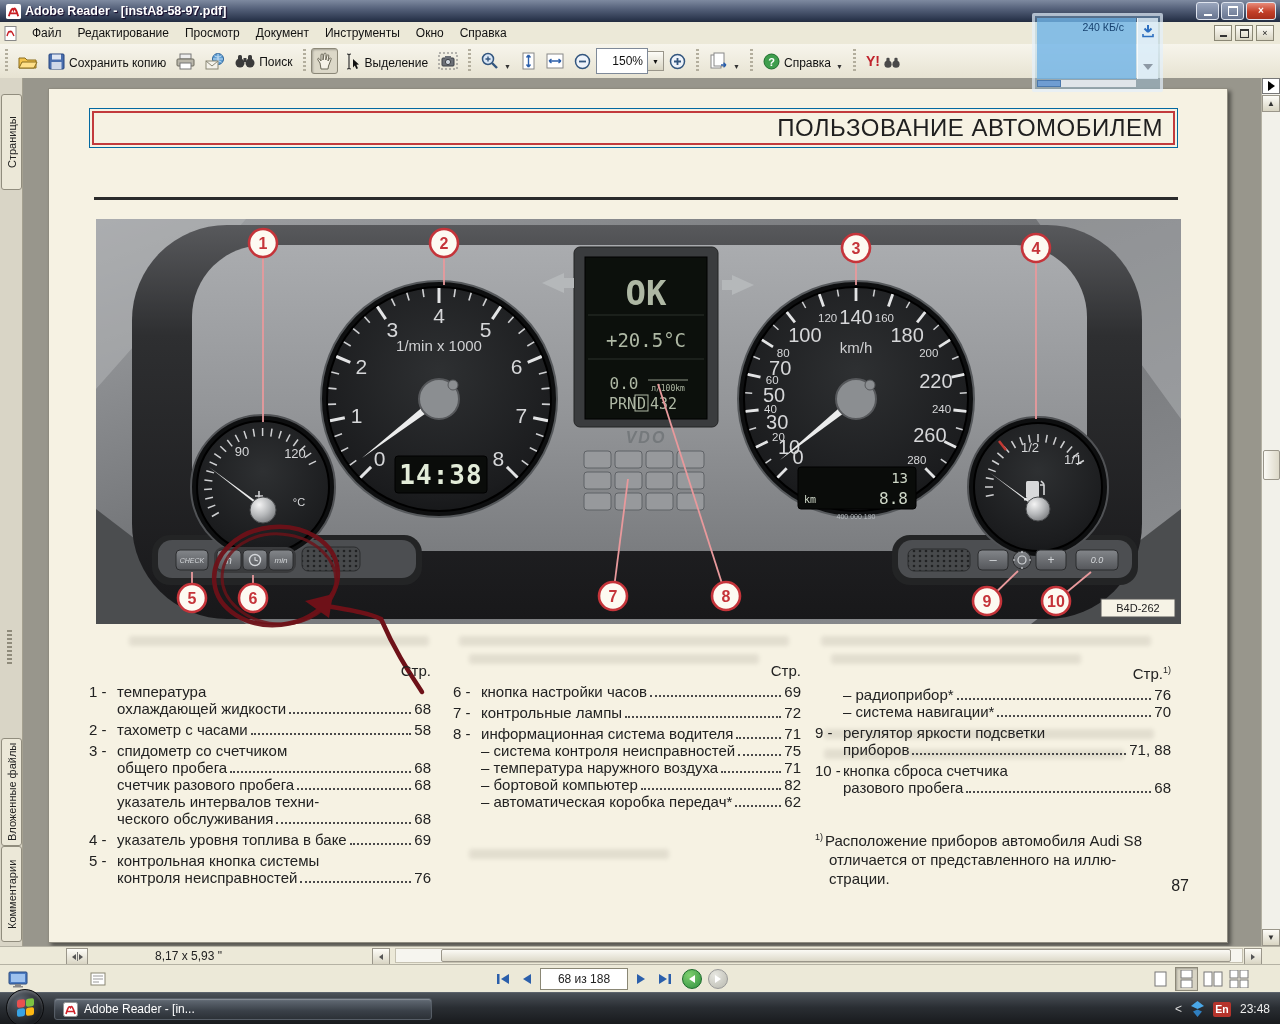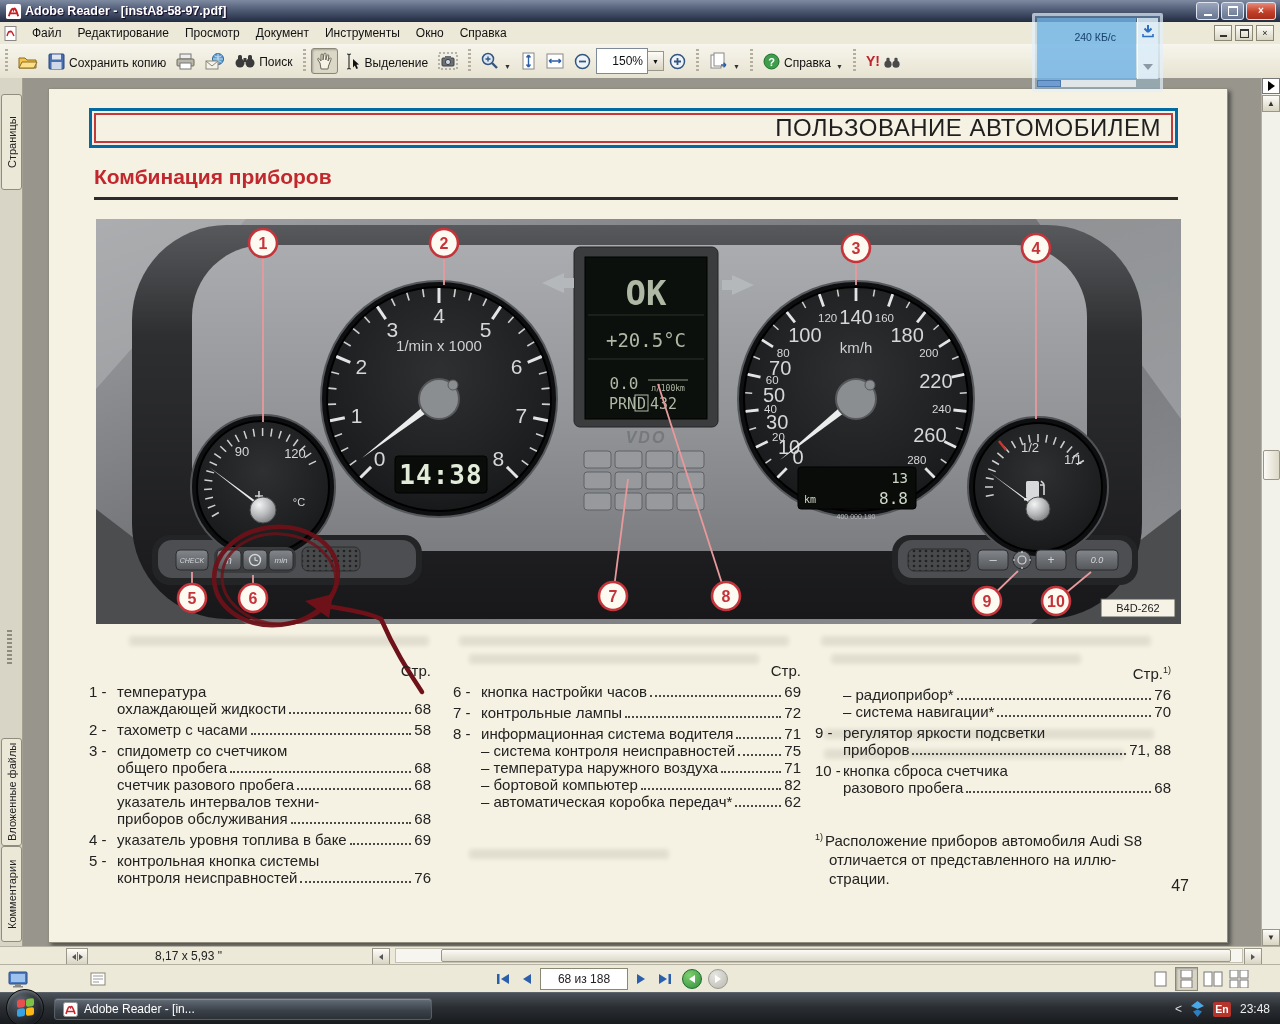--- a/index.html
+++ b/index.html
@@ -126,7 +126,7 @@
   .dl-overlay{position:absolute;left:1032px;top:13px;width:131px;height:79px;z-index:60;
     border:3px solid rgba(250,252,255,.55);border-radius:2px;background:rgba(150,200,238,.35);box-sizing:border-box;}
   .dl-main{position:absolute;left:2px;top:2px;width:99px;height:61px;background:rgba(108,178,230,.72);}
-  .dl-speed{position:absolute;right:20px;top:3px;font-size:10.5px;color:#16406e;margin-top:10px;}
+  .dl-speed{position:absolute;right:12px;top:3px;font-size:10.5px;color:#16406e;}
   .dl-strip{position:absolute;right:2px;top:2px;width:20px;height:61px;background:rgba(225,240,250,.8);border-left:1px solid rgba(255,255,255,.7);}
   .dl-dd{position:absolute;right:5px;top:46px;width:0;height:0;border-top:6px solid #8d99a5;border-left:5px solid transparent;border-right:5px solid transparent;}
   .dl-track{position:absolute;left:2px;bottom:2px;width:99px;height:7px;background:rgba(248,250,252,.75);}

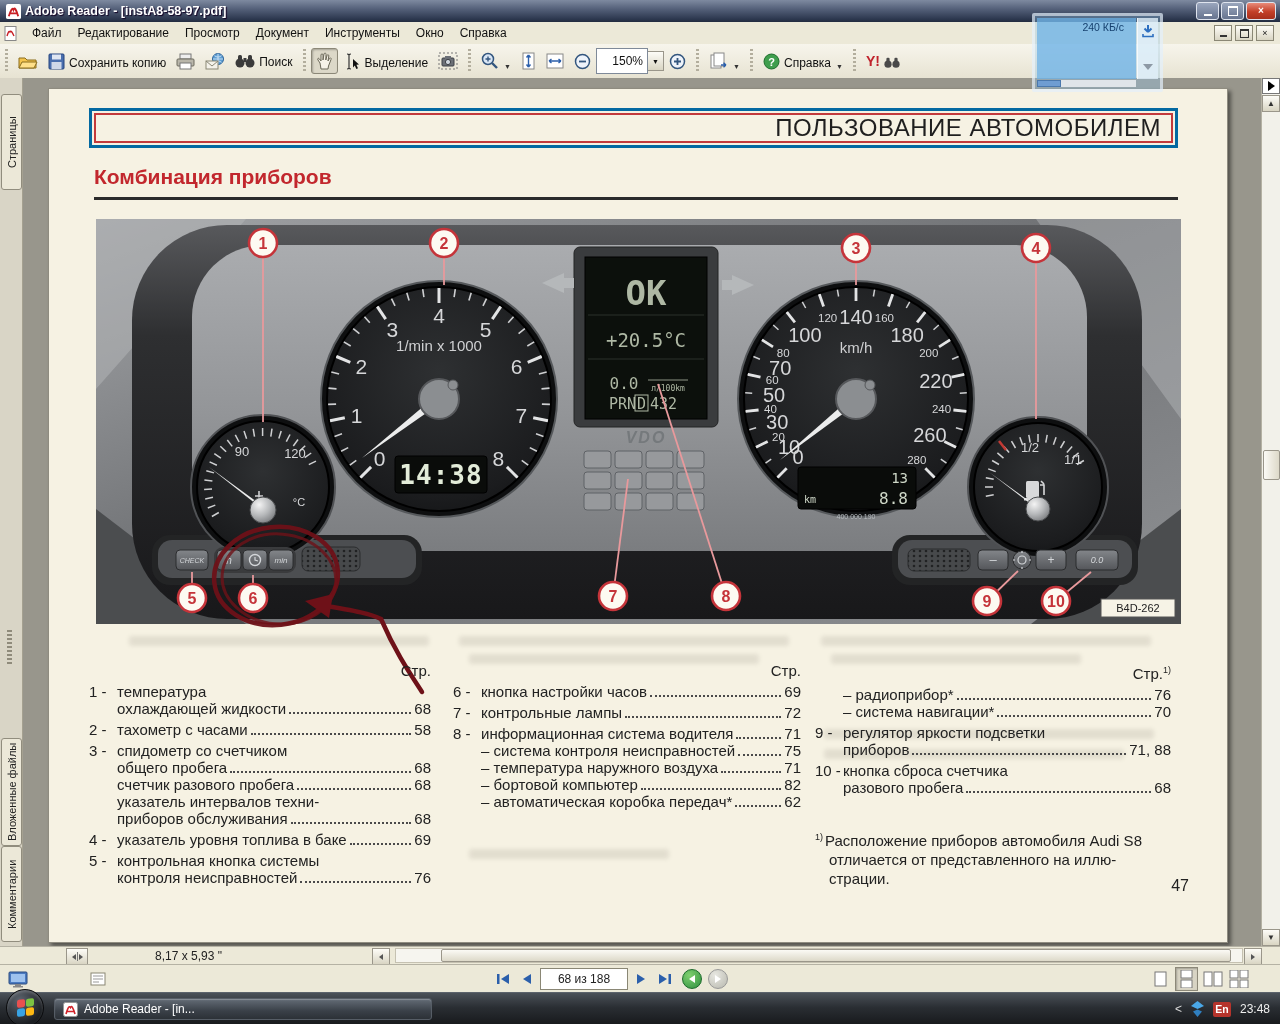--- a/index.html
+++ b/index.html
@@ -56,7 +56,7 @@
   
   .page{position:absolute;left:48px;top:10px;width:1180px;height:855px;background:#f6f2e3;
     box-shadow:3px 3px 4px rgba(0,0,0,.45);border:1px solid #8f8c80;box-sizing:border-box;}
-  .banner{position:absolute;left:40px;top:19px;width:1089px;height:40px;border:3px solid #0369a1;padding:2px;box-sizing:border-box;}
+  .banner{position:absolute;left:40px;top:19px;width:1089px;height:40px;border:1px solid #0369a1;padding:2px;box-sizing:border-box;}
   .banner-in{width:100%;height:100%;border:2px solid #c23a3c;box-sizing:border-box;display:flex;align-items:center;justify-content:flex-end;
     font-size:24px;color:#1f1f1f;letter-spacing:.5px;padding-right:10px;}
   .doc-title{position:absolute;left:45px;top:76px;font-size:21px;font-weight:bold;color:#c2272d;}

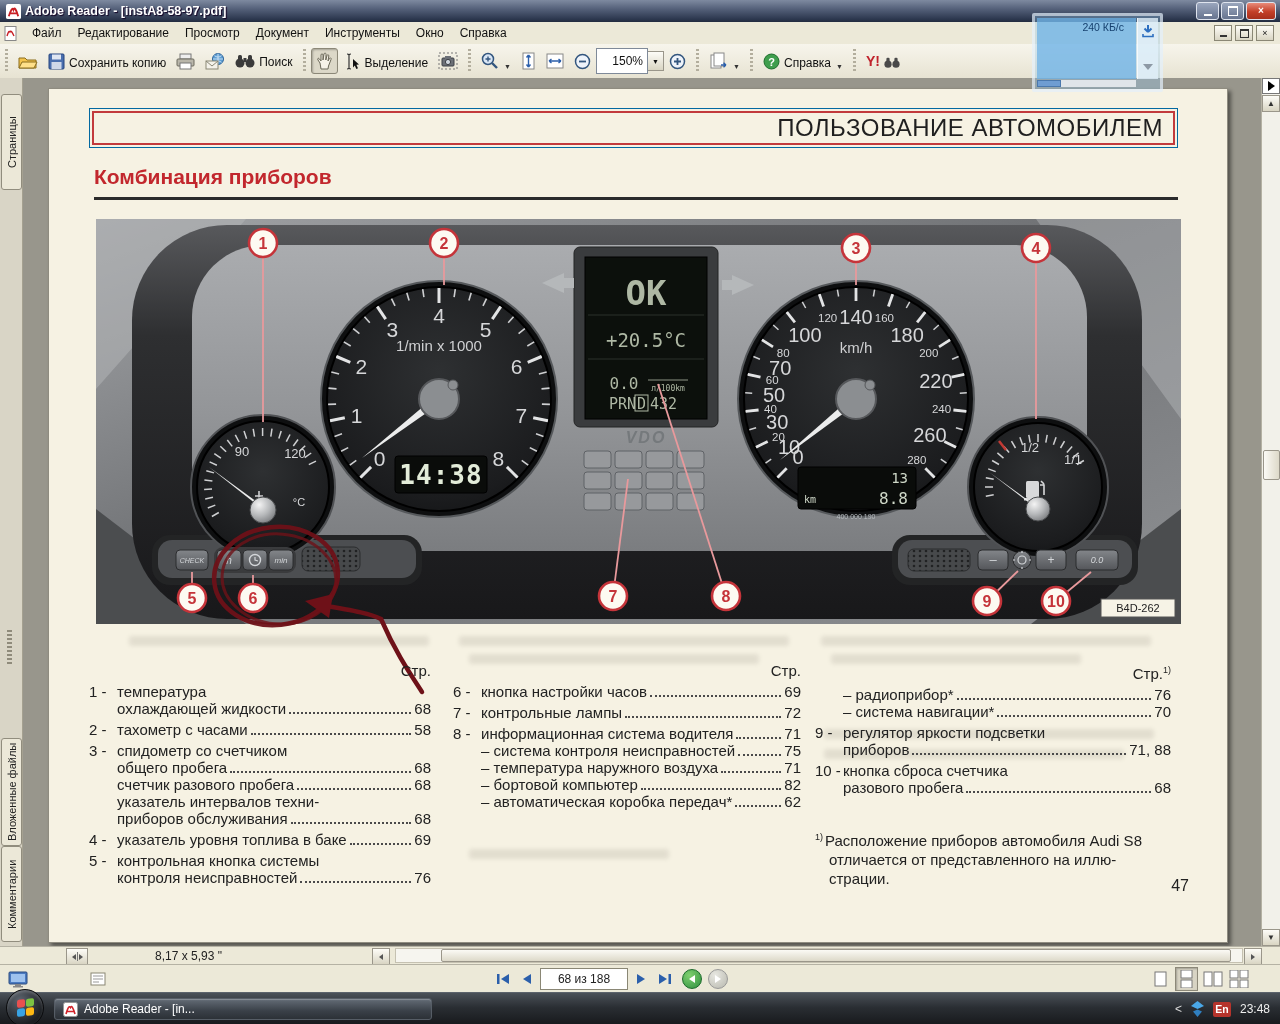--- a/index.html
+++ b/index.html
@@ -323,7 +323,6 @@
       <div class="banner">
         <div class="banner-in">ПОЛЬЗОВАНИЕ АВТОМОБИЛЕМ</div>
       </div>
-      <div class="doc-title">Комбинация приборов</div>
       <div class="doc-rule"></div>
 
       <div class="bleed" style="left:80px;top:547px;width:300px;height:10px;"></div>

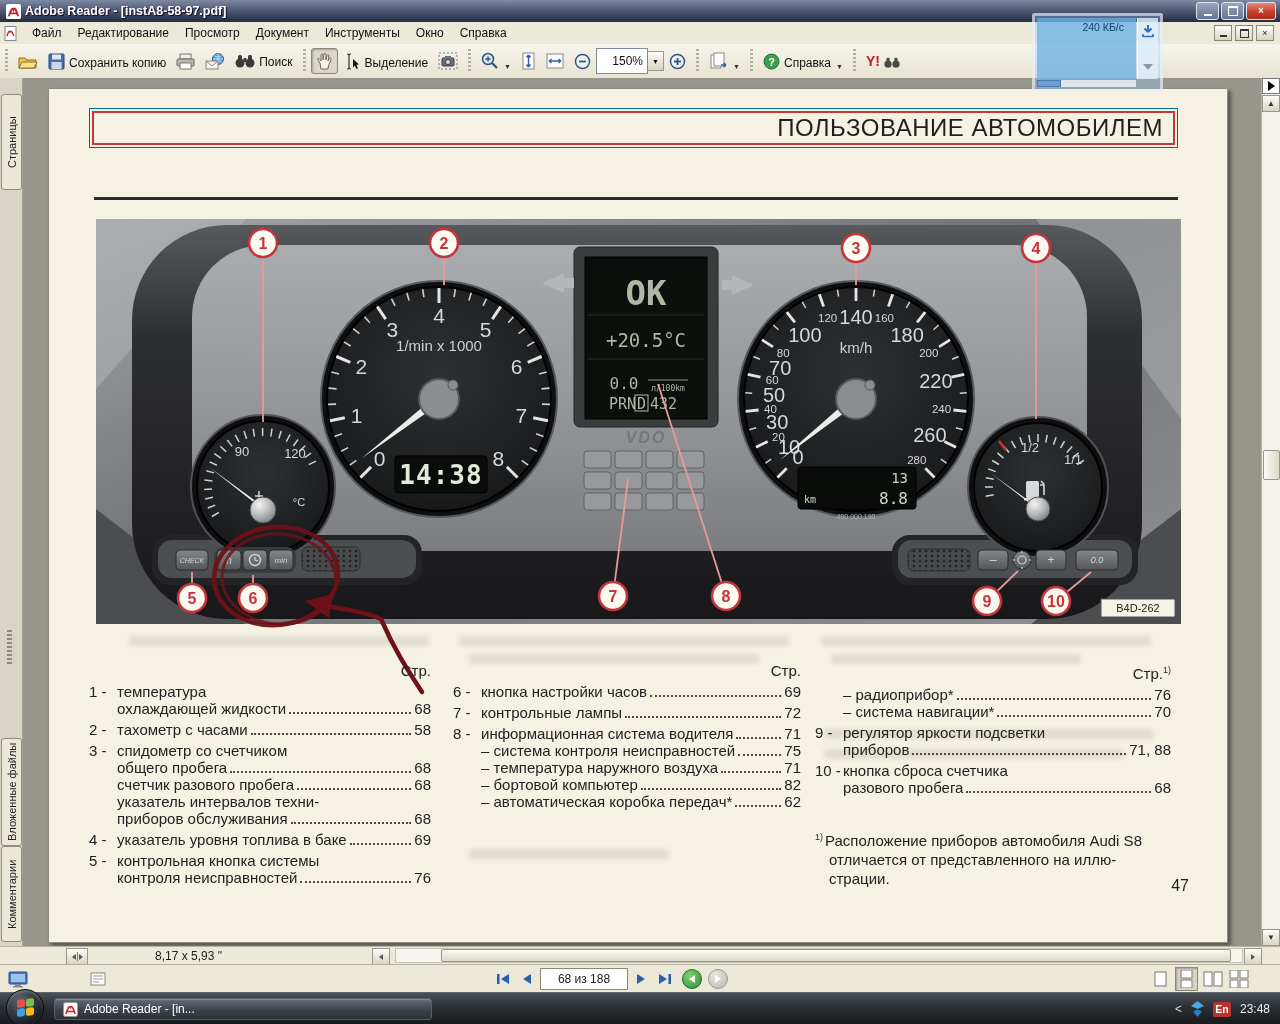--- a/index.html
+++ b/index.html
@@ -769,7 +769,7 @@
           </div>
           <div class="leg-row">
             <span class="leg-num"></span>
-            <span class="leg-text">приборов обслуживания</span>
+            <span class="leg-text">ческого обслуживания</span>
             <span class="leg-leader"></span>
             <span class="leg-page">68</span>
           </div>

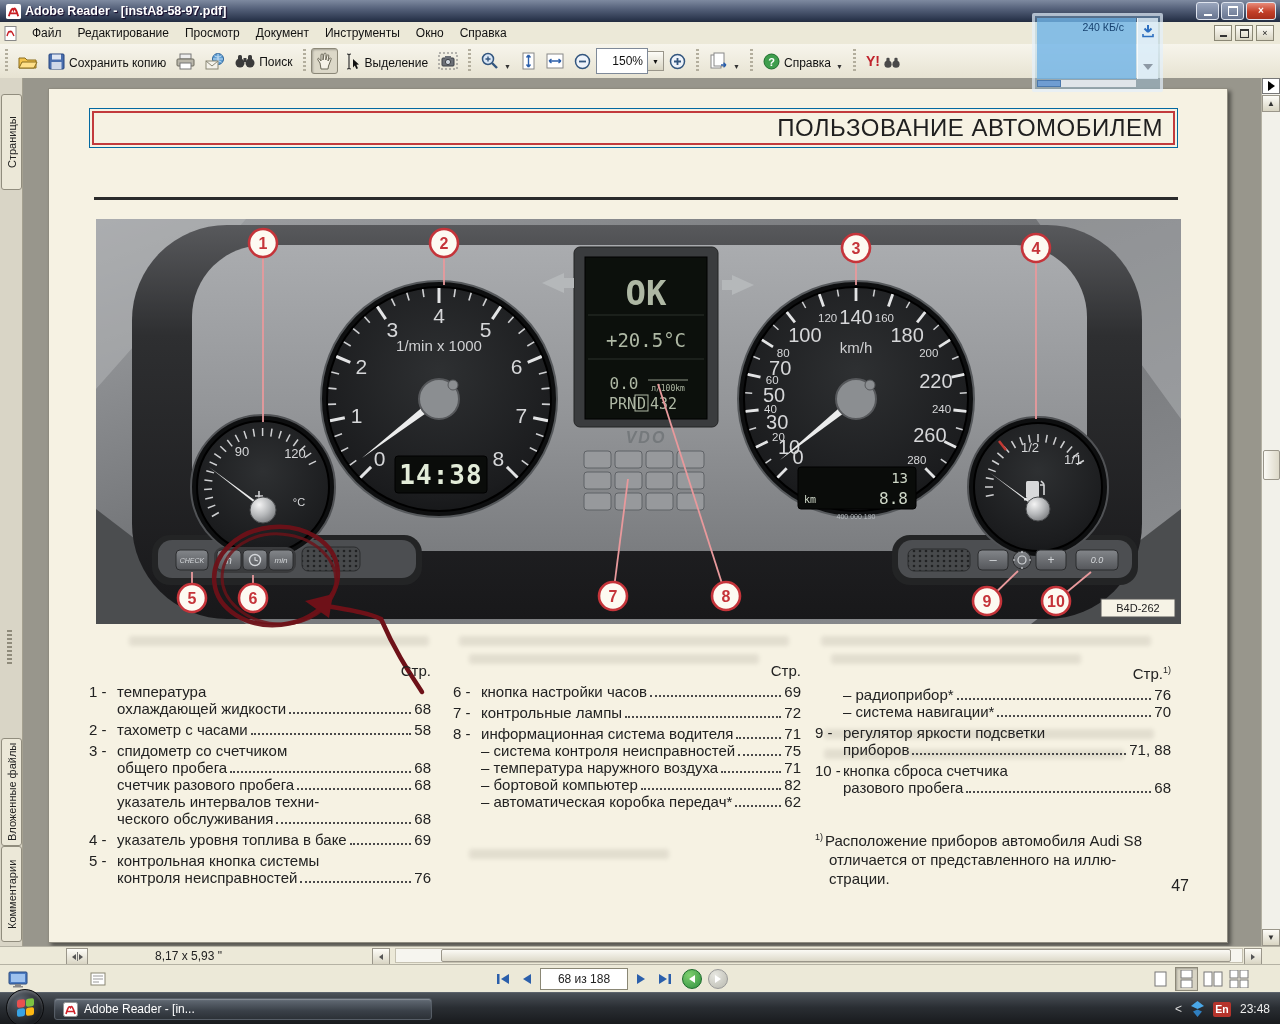--- a/index.html
+++ b/index.html
@@ -876,7 +876,7 @@
           </div>
         </div>
 
-      <div class="pagenum">47</div>
+      <div class="pagenum">87</div>
     </div>
 
     <div class="vscroll">

